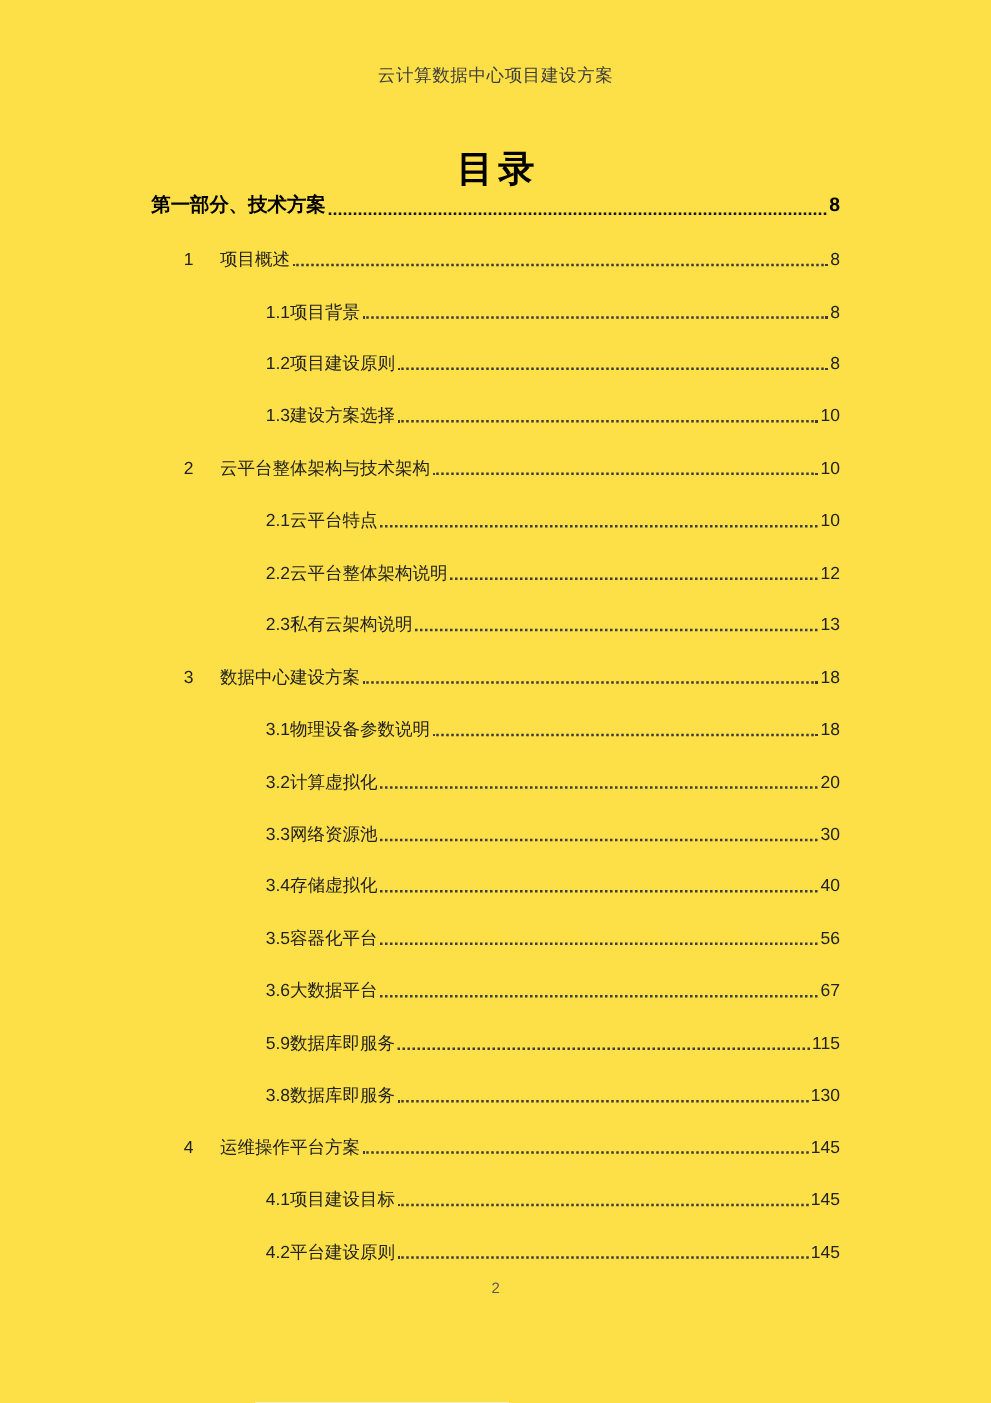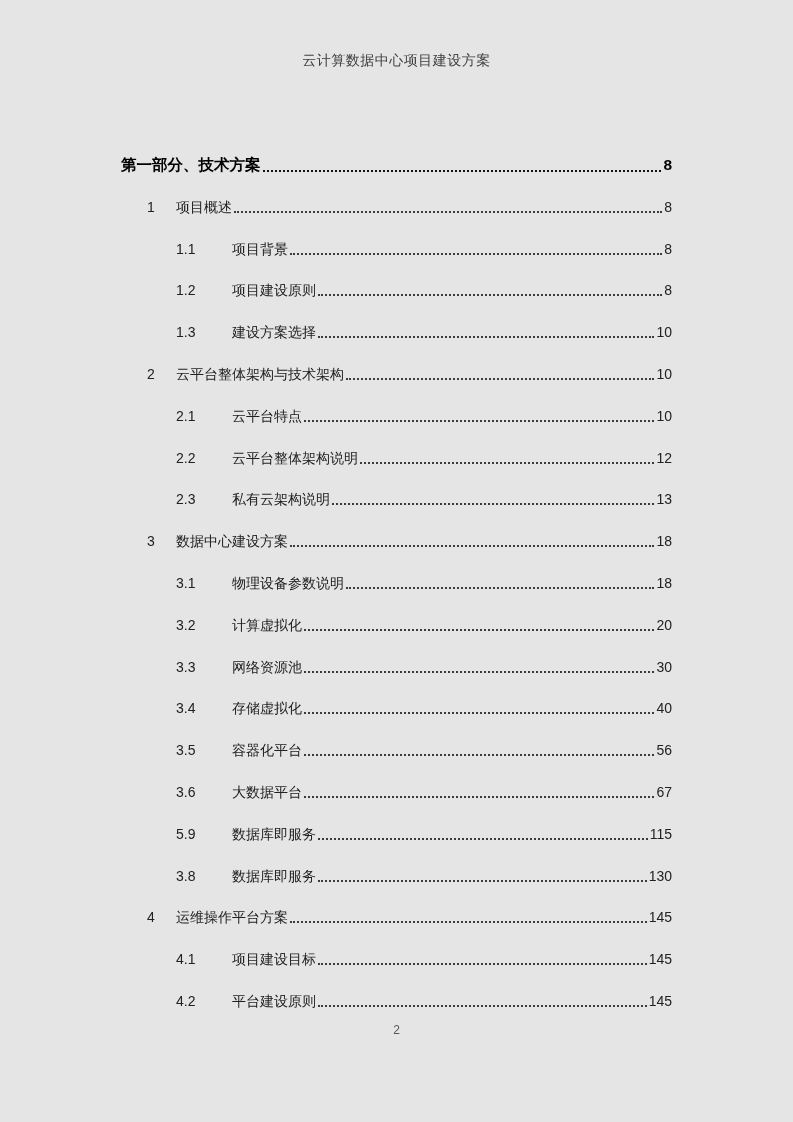--- a/index.html
+++ b/index.html
@@ -11,7 +11,7 @@
     position: relative;
     width: 793px;
     height: 1122px;
-    background: #e5e5e5;
+    background: #fde047;
     overflow: hidden;
     font-family: "Liberation Sans", "DejaVu Sans", sans-serif;
     color: #212121;

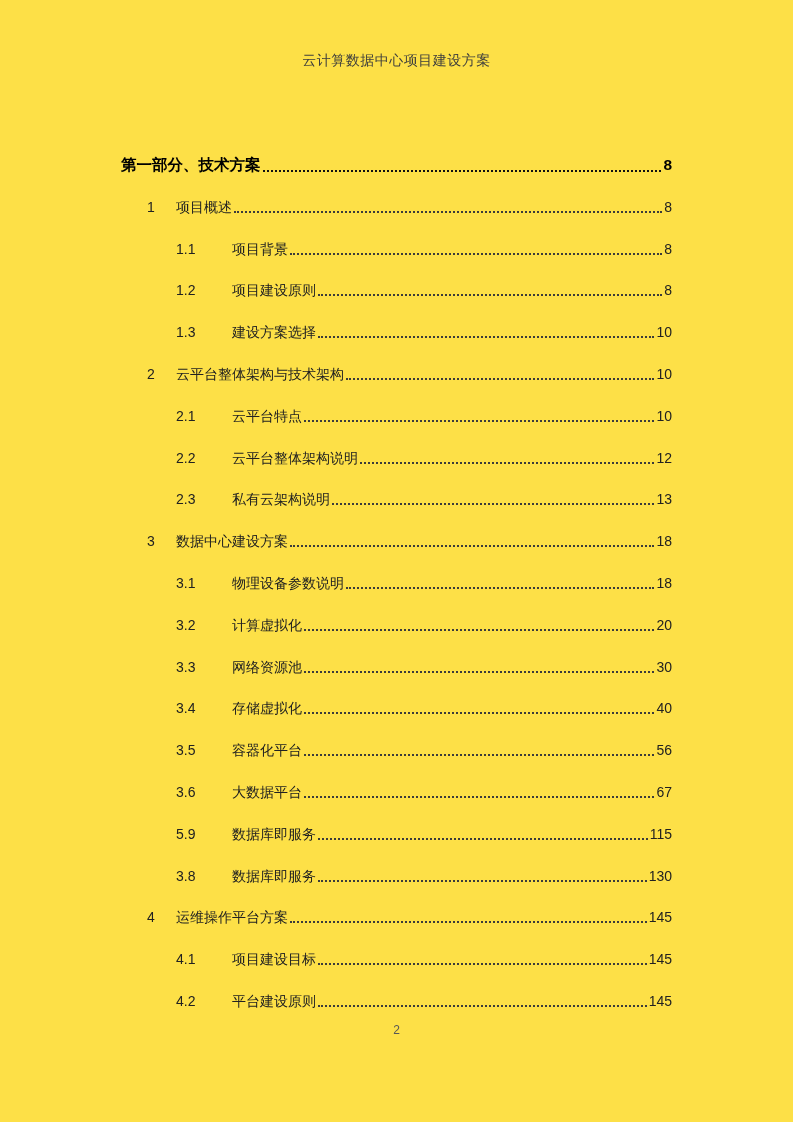--- a/index.html
+++ b/index.html
@@ -114,6 +114,7 @@
 
   <div class="doc-header">云计算数据中心项目建设方案</div>
 
+  <div class="doc-title">目录</div>
 
   <div class="toc">
       <div class="toc-row lvl0">

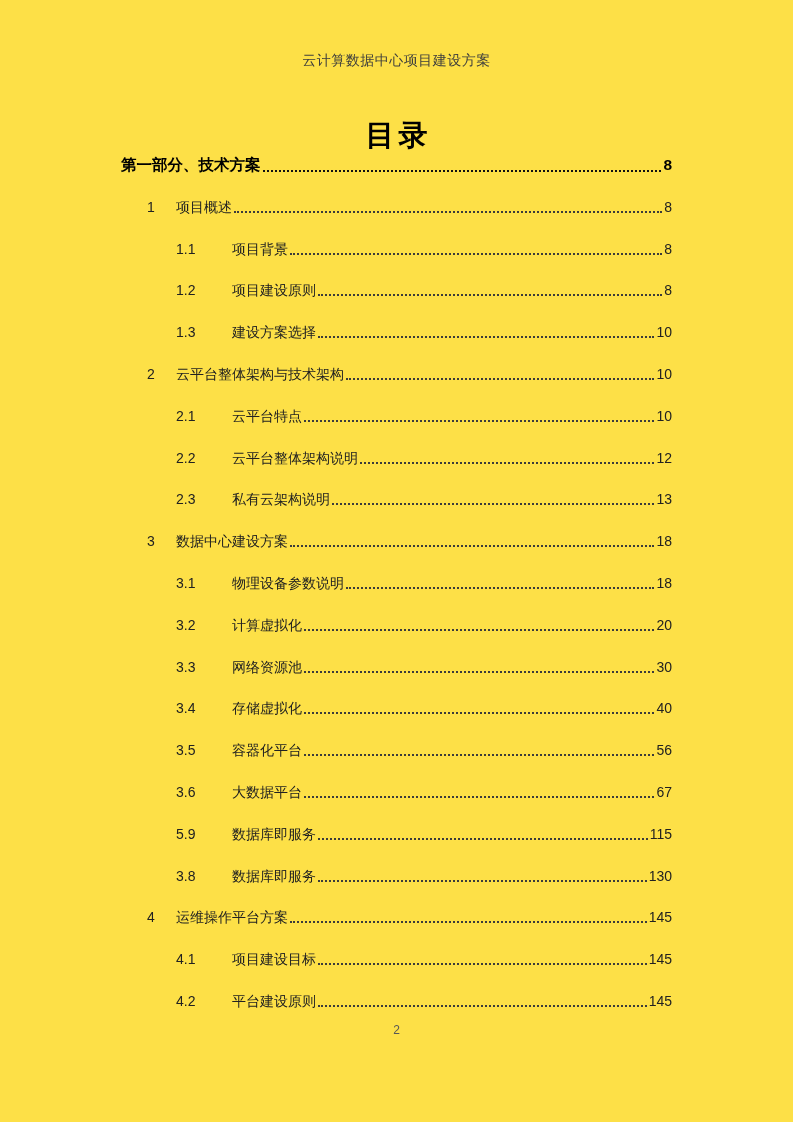--- a/index.html
+++ b/index.html
@@ -96,6 +96,7 @@
   }
   .toc-row.lvl2 .num {
     width: 56px;
+    text-align: right;
   }
   .page-footer {
     position: absolute;

